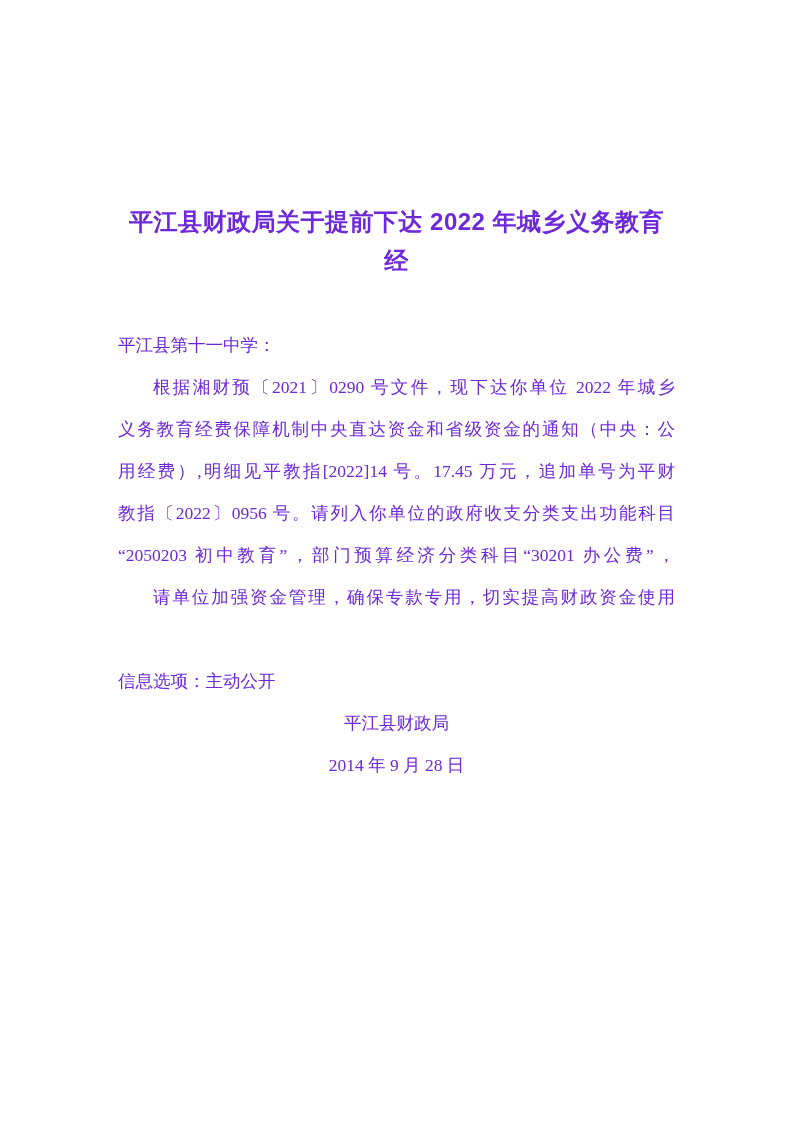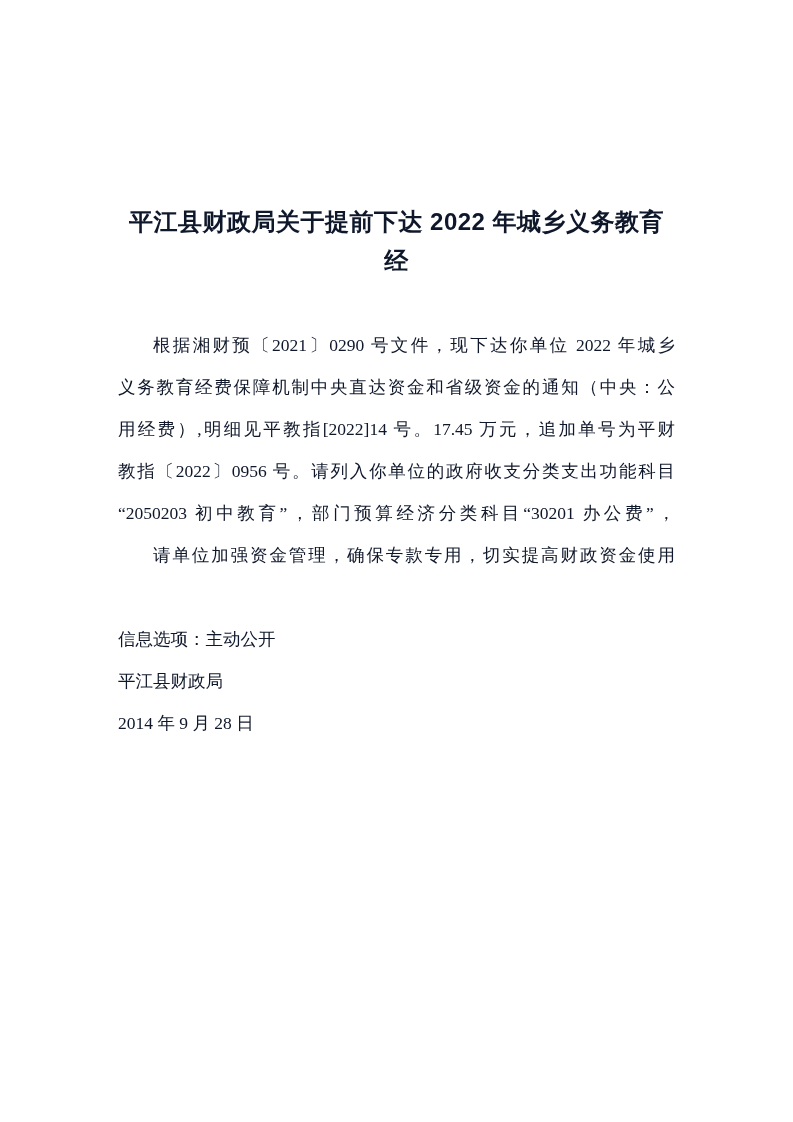--- a/index.html
+++ b/index.html
@@ -12,7 +12,7 @@
     width: 793px;
     height: 1122px;
     background: #ffffff;
-    color: #0f172a;
+    color: #6d28d9;
     overflow: hidden;
   }
   .doc-title {

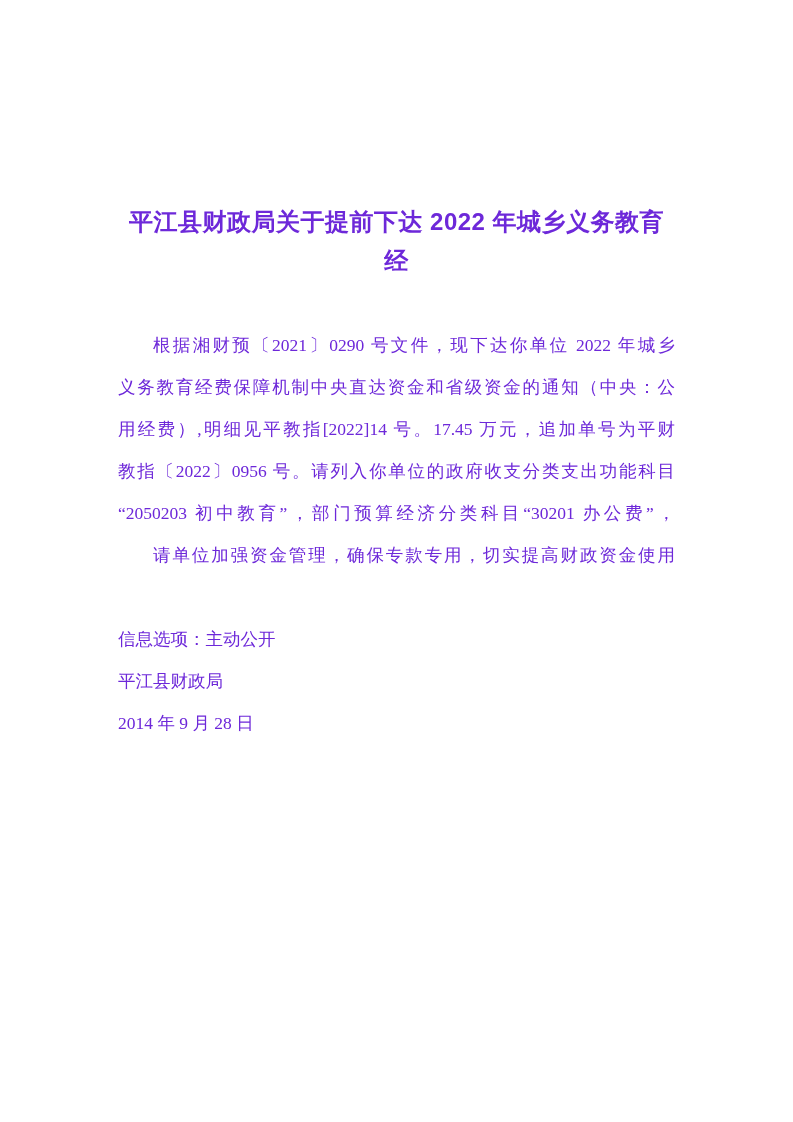--- a/index.html
+++ b/index.html
@@ -55,6 +55,7 @@
   </div>
 
   <div class="doc-body">
+    <div class="line">平江县第十一中学：</div>
 
     <div class="line just indent">根据湘财预〔2021〕0290 号文件，现下达你单位 2022 年城乡</div>
     <div class="line just">义务教育经费保障机制中央直达资金和省级资金的通知（中央：公</div>

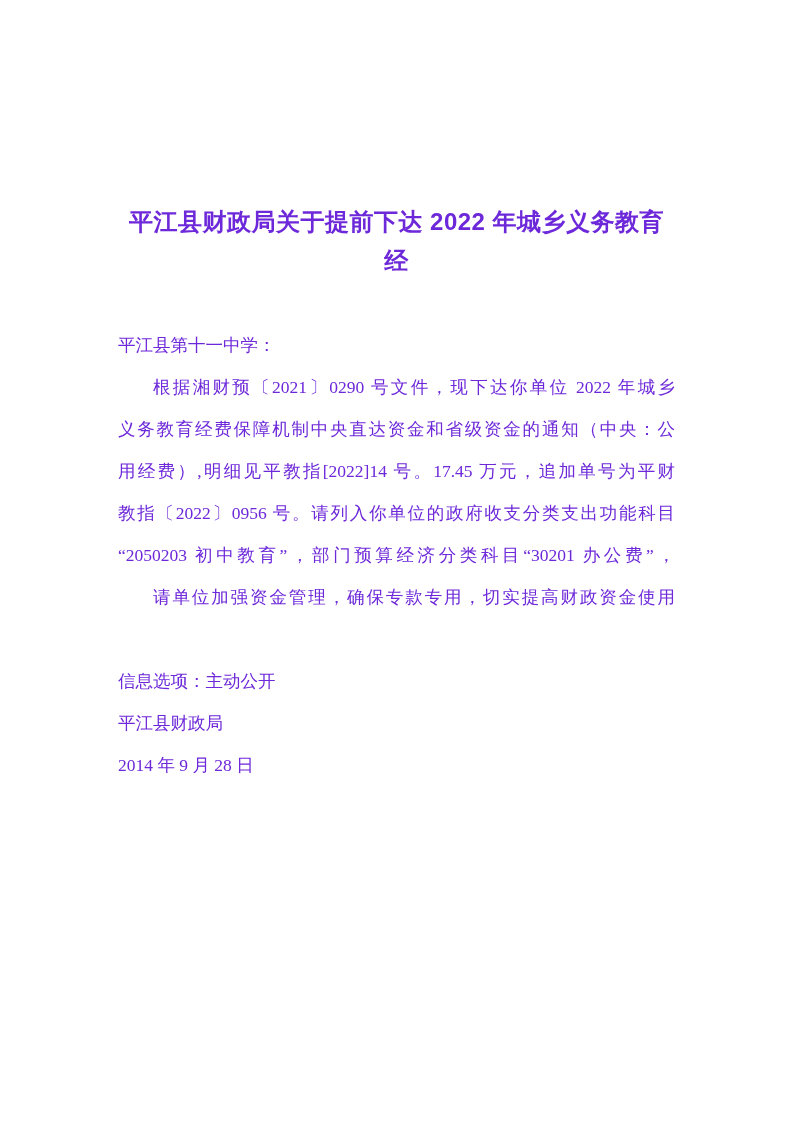--- a/index.html
+++ b/index.html
@@ -42,7 +42,7 @@
     text-indent: 35px;
   }
   .right {
-    text-align: left;
+    text-align: center;
   }
 </style>
 </head>

